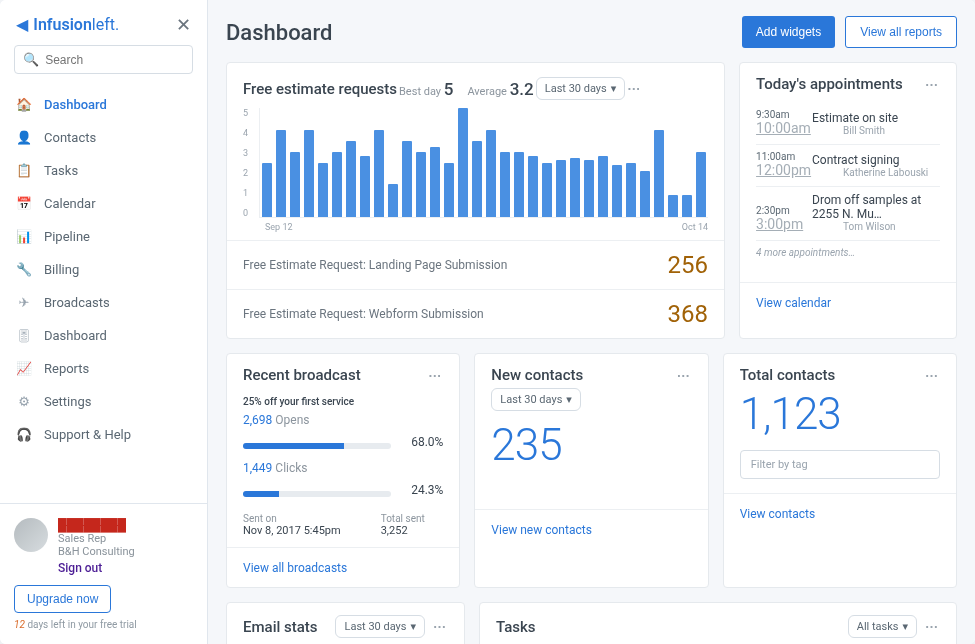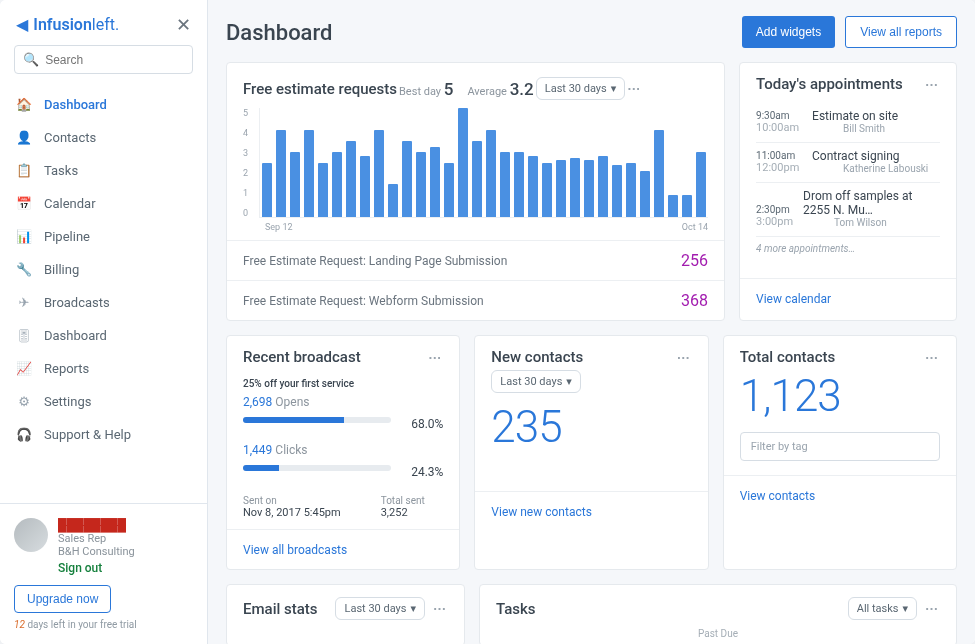--- a/index.html
+++ b/index.html
@@ -68,7 +68,7 @@
 .appt { padding:6px 0 8px; border-bottom:1px solid #eceff2; }
 .appt:last-of-type { border-bottom:none; }
 .appt .t1 { font-size:10px; color:#5a6772; }
-.appt .t2 { font-size:11px; color:#a5aeb6; }
+.appt .t2 { font-size:14px; color:#a5aeb6;text-decoration:underline; }
 .appt .line { display:flex; gap:10px;align-items:flex-end; }
 .appt .title { font-size:12px; color:#3a4550; }
 .appt .who { font-size:10px; color:#9aa4ae;margin-left:31px; }

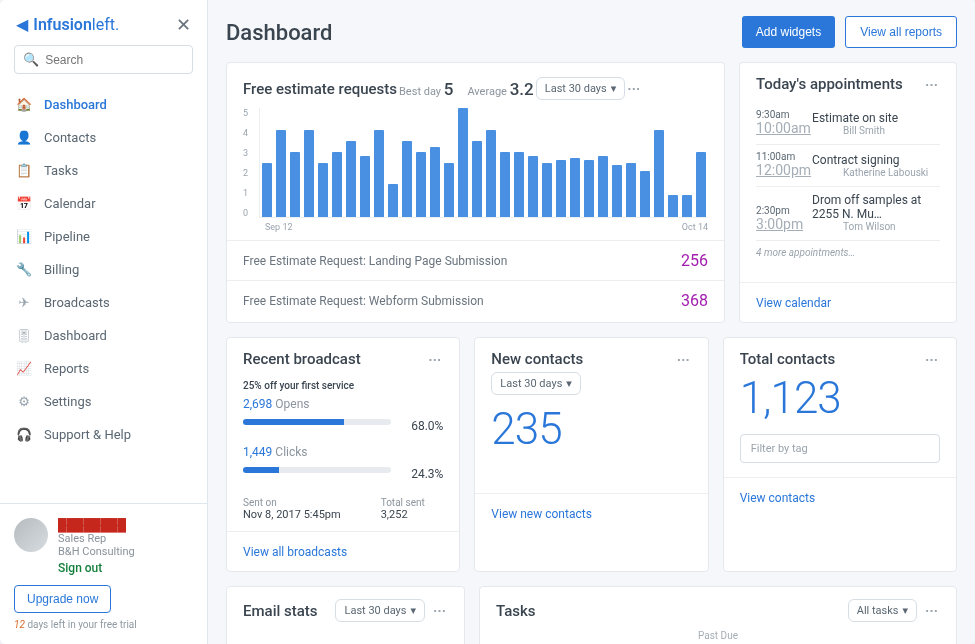--- a/index.html
+++ b/index.html
@@ -62,7 +62,7 @@
 .bar { width:10px; background:#4a90e2; border-radius:1px 1px 0 0; }
 .x-lbls { display:flex; justify-content:space-between; font-size:9px; color:#9aa4ae; padding-left:22px; margin-top:4px; }
 .stat-row { display:flex; justify-content:space-between; align-items:center; padding:10px 16px; border-top:1px solid #eceff2; font-size:12px; color:#6b757f; }
-.stat-row .big { color:#a21caf; font-size:16px; font-weight:400; }
+.stat-row .big { color:#a16207; font-size:24px; font-weight:400; }
 
 
 .appt { padding:6px 0 8px; border-bottom:1px solid #eceff2; }

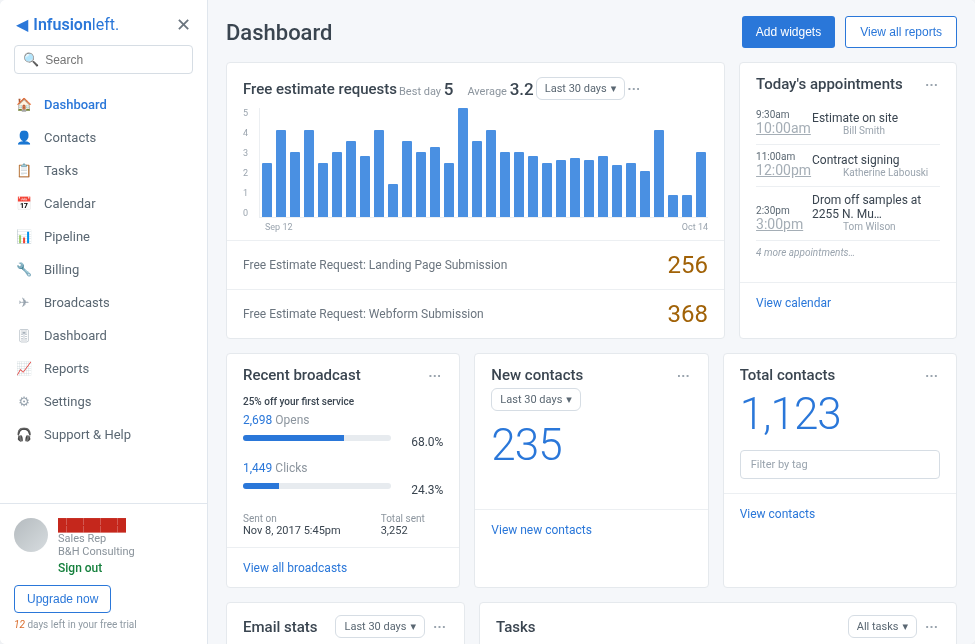--- a/index.html
+++ b/index.html
@@ -80,7 +80,7 @@
 .big-number { color:#2a77d9; font-size:44px; font-weight:300; letter-spacing:-1px; padding:4px 16px 2px; }
 .sub-head { padding:8px 16px 2px; font-size:10px; color:#3a4550; font-weight:500; }
 .progress-wrap { padding:4px 16px; }
-.prog-line { display:flex; align-items:flex-start; gap:8px; margin:8px 0 12px; }
+.prog-line { display:flex; align-items:flex-end; gap:8px; margin:8px 0 12px; }
 .prog-bar { flex:1; height:6px; background:#e7ebef; border-radius:3px; overflow:hidden; }
 .prog-fill { height:100%; background:#2a77d9; }
 .prog-label { color:#2a77d9; font-size:12px; }

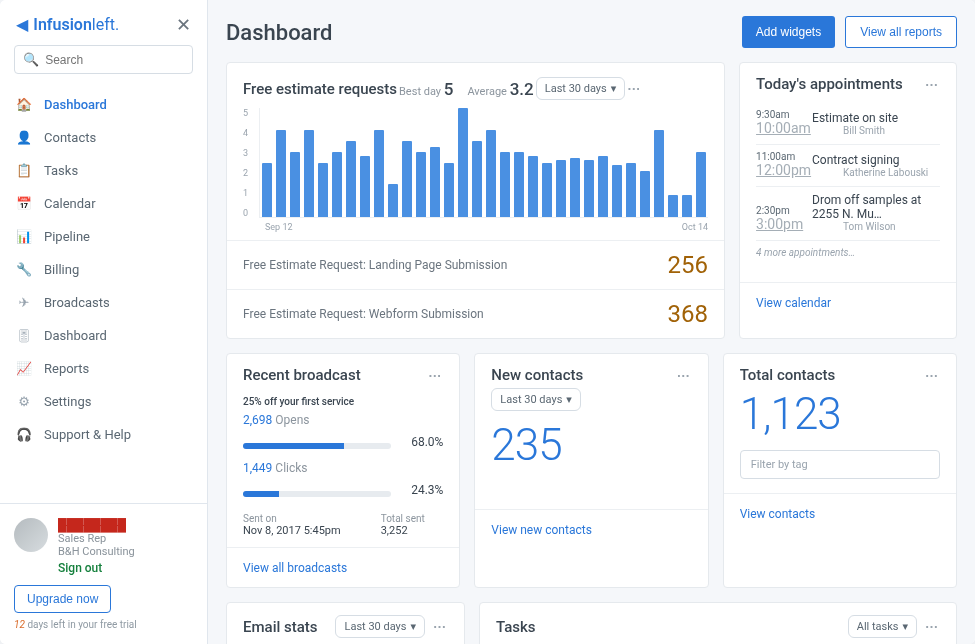--- a/index.html
+++ b/index.html
@@ -29,7 +29,7 @@
 .avatar-circ { width:34px; height:34px; border-radius:50%; background:linear-gradient(135deg,#b5bbbf,#d7dcdf); flex-shrink:0; }
 .user-meta .uname { color:#c5271c; text-decoration:line-through; font-weight:500; }
 .user-meta .role, .user-meta .org { color:#8a939b; font-size:11px; }
-.signout { color:#15803d; font-weight:500; margin-top:3px; display:inline-block; cursor:pointer; }
+.signout { color:#4c1d95; font-weight:500; margin-top:3px; display:inline-block; cursor:pointer; }
 .upgrade-btn { margin-top:10px; border:1px solid #2a77d9; color:#2a77d9; background:#fff; padding:6px 12px; border-radius:4px; font-size:12px; cursor:pointer; }
 .trial-note { font-size:10px; color:#8f9aa3; margin-top:6px; }
 .trial-note .days { color:#d86a29; font-style:italic; }

